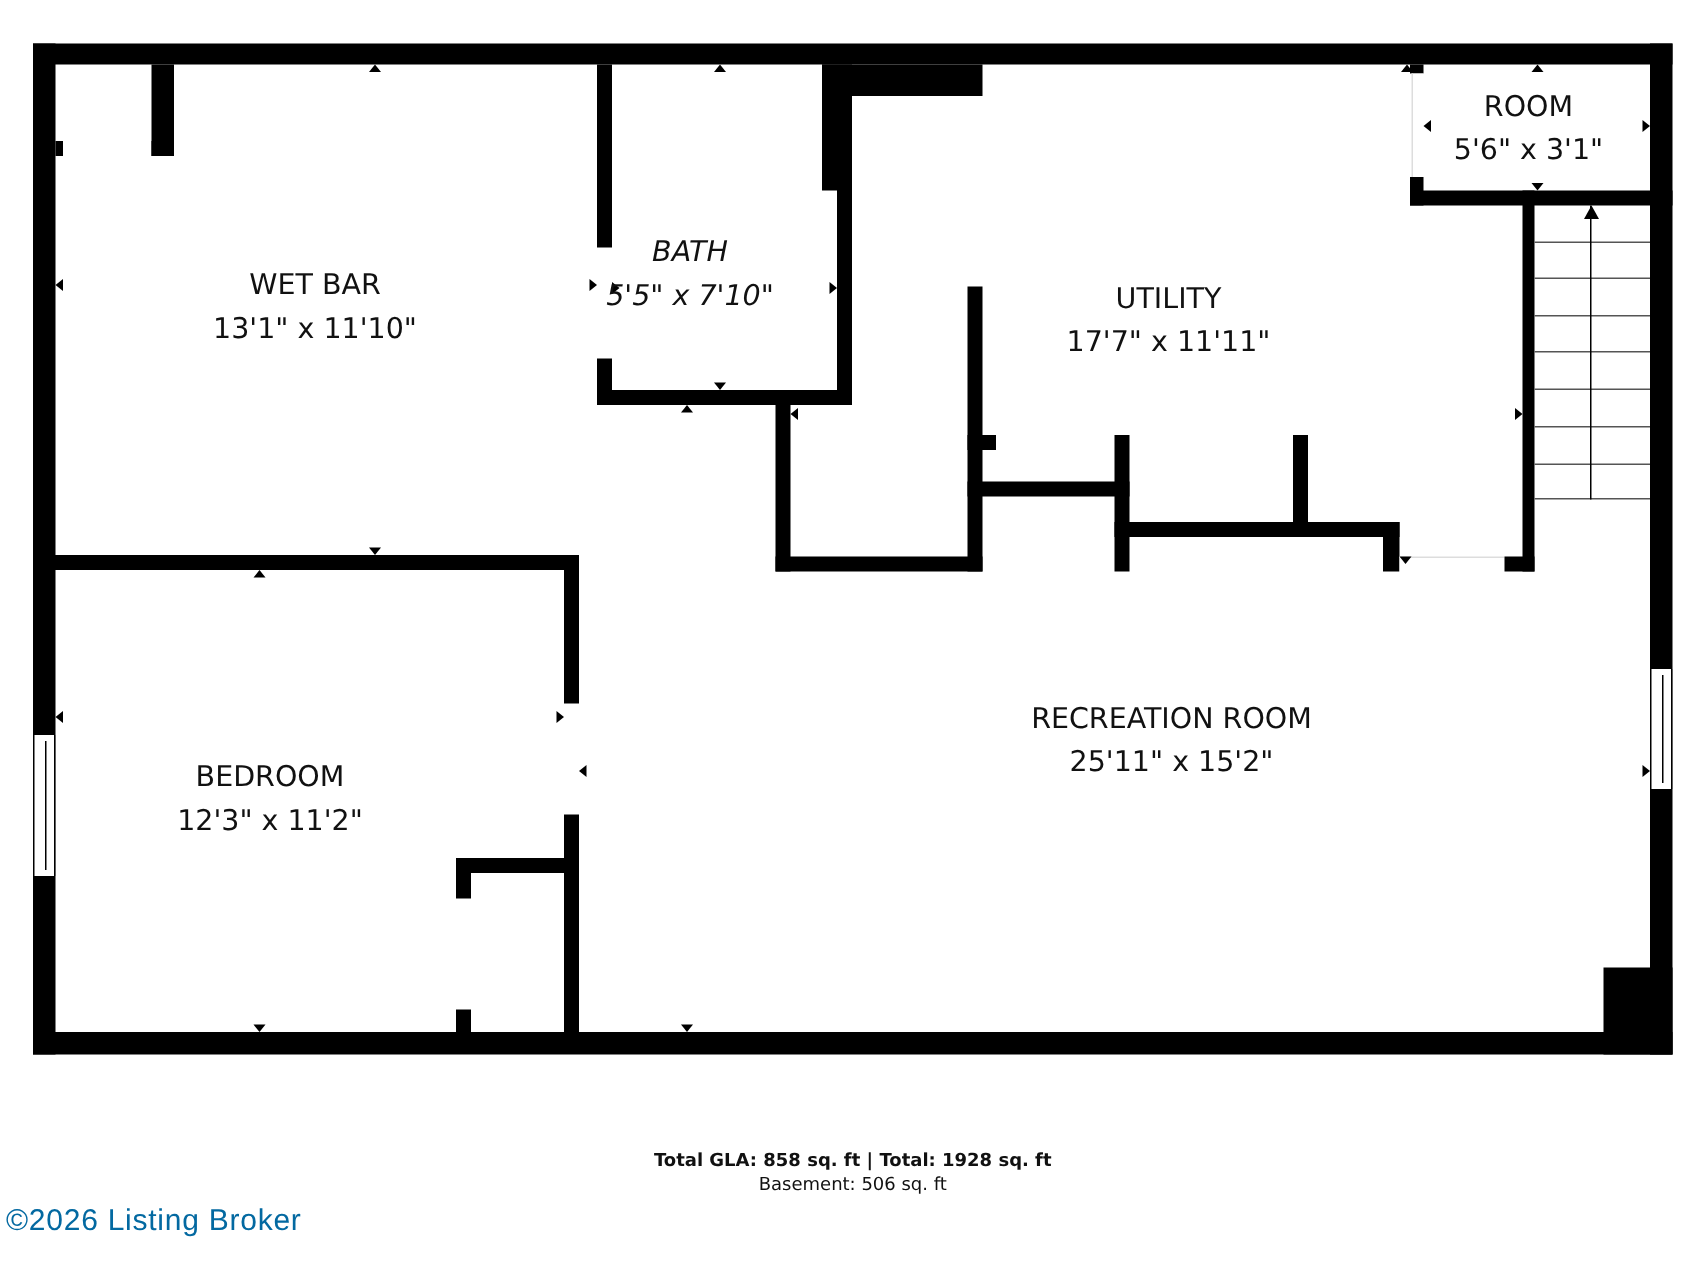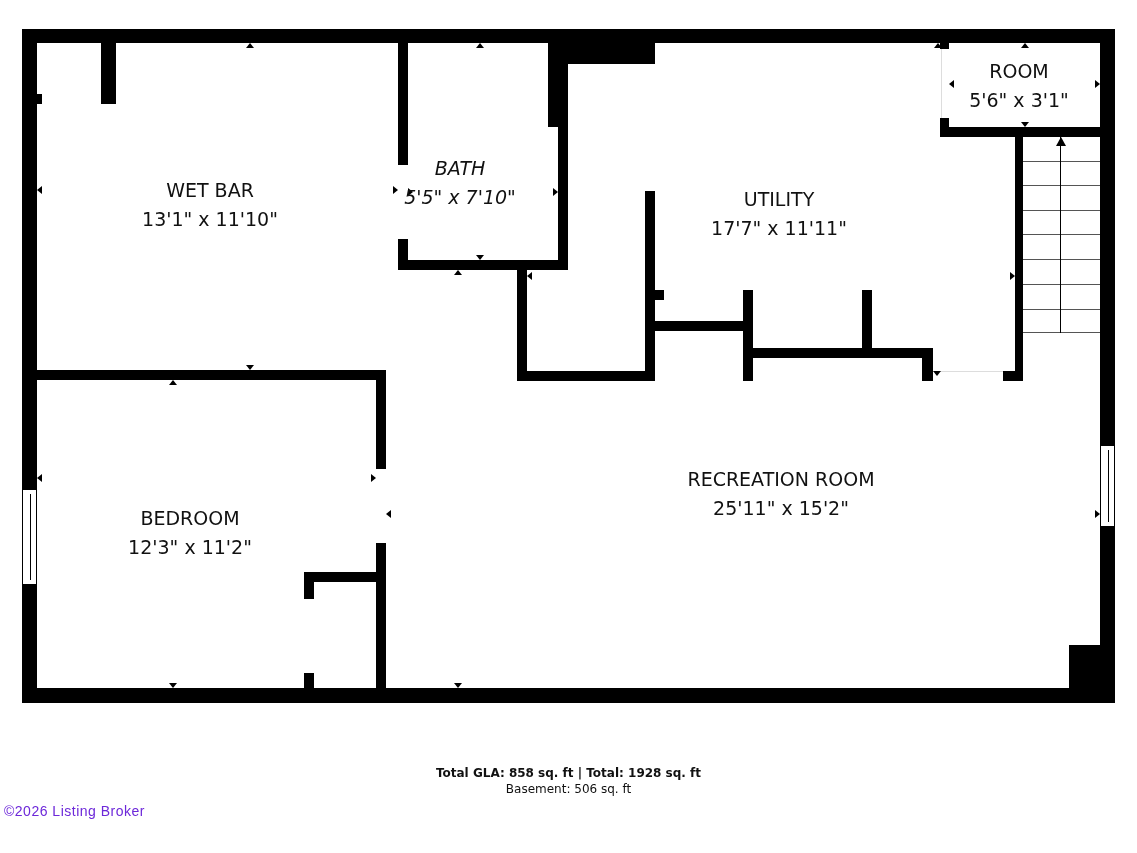--- a/index.html
+++ b/index.html
@@ -126,7 +126,7 @@
     <div>ROOM</div>
     <div>5'6" x 3'1"</div>
   </div>
-  <div class="room-label" style="left:190px;top:504px;">
+  <div class="room-label" style="left:180px;top:504px;">
     <div>BEDROOM</div>
     <div>12'3" x 11'2"</div>
   </div>

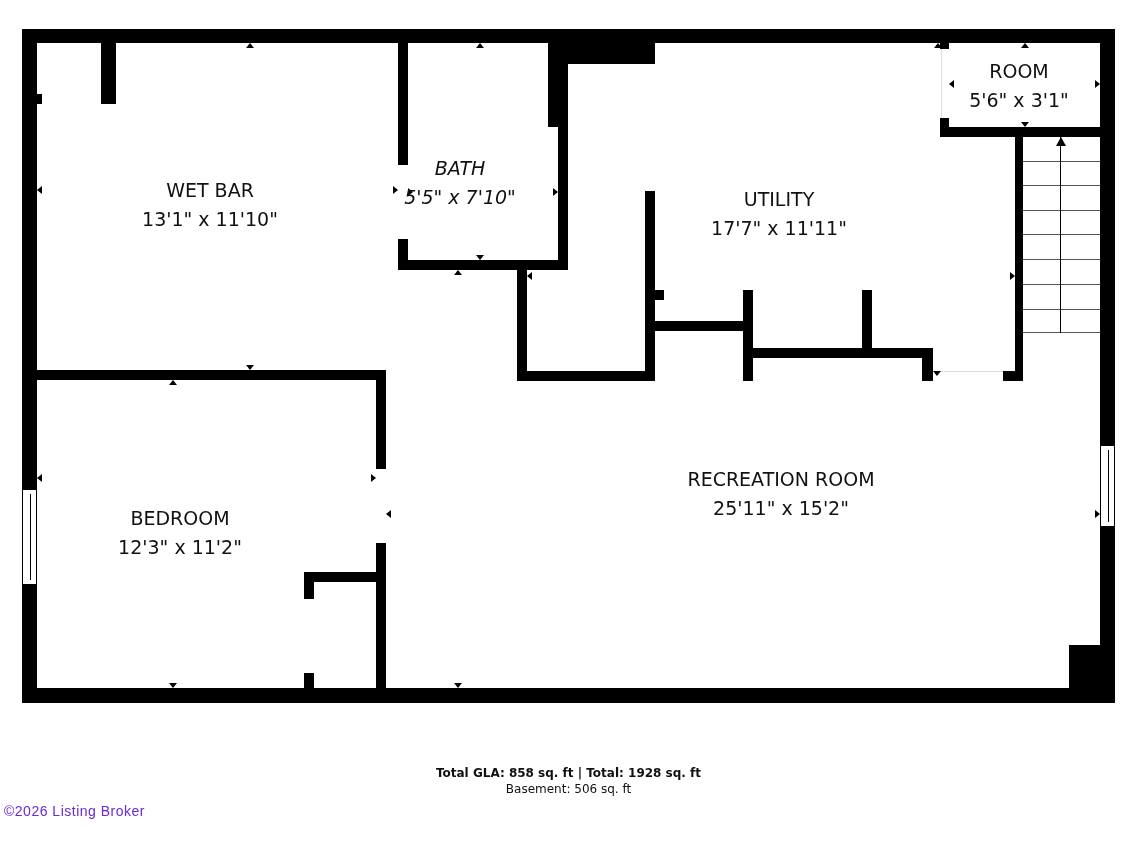--- a/index.html
+++ b/index.html
@@ -19,7 +19,7 @@
   .m-right { border-top:4px solid transparent; border-bottom:4px solid transparent; border-left:5px solid #000; }
   .footer { position:absolute; left:0; width:1137px; text-align:center; color:#111; font-size:12px; line-height:16px; }
   .footer .bold { font-weight:bold; }
-  .copyright { position:absolute; left:4px; top:803px; font-size:14px; color:#6d28d9; font-family:"Liberation Sans", sans-serif; letter-spacing:0.5px; }
+  .copyright { position:absolute; left:4px; top:803px; font-size:20px; color:#0369a1; font-family:"Liberation Sans", sans-serif; letter-spacing:0.5px; }
 </style>
 </head>
 <body>

